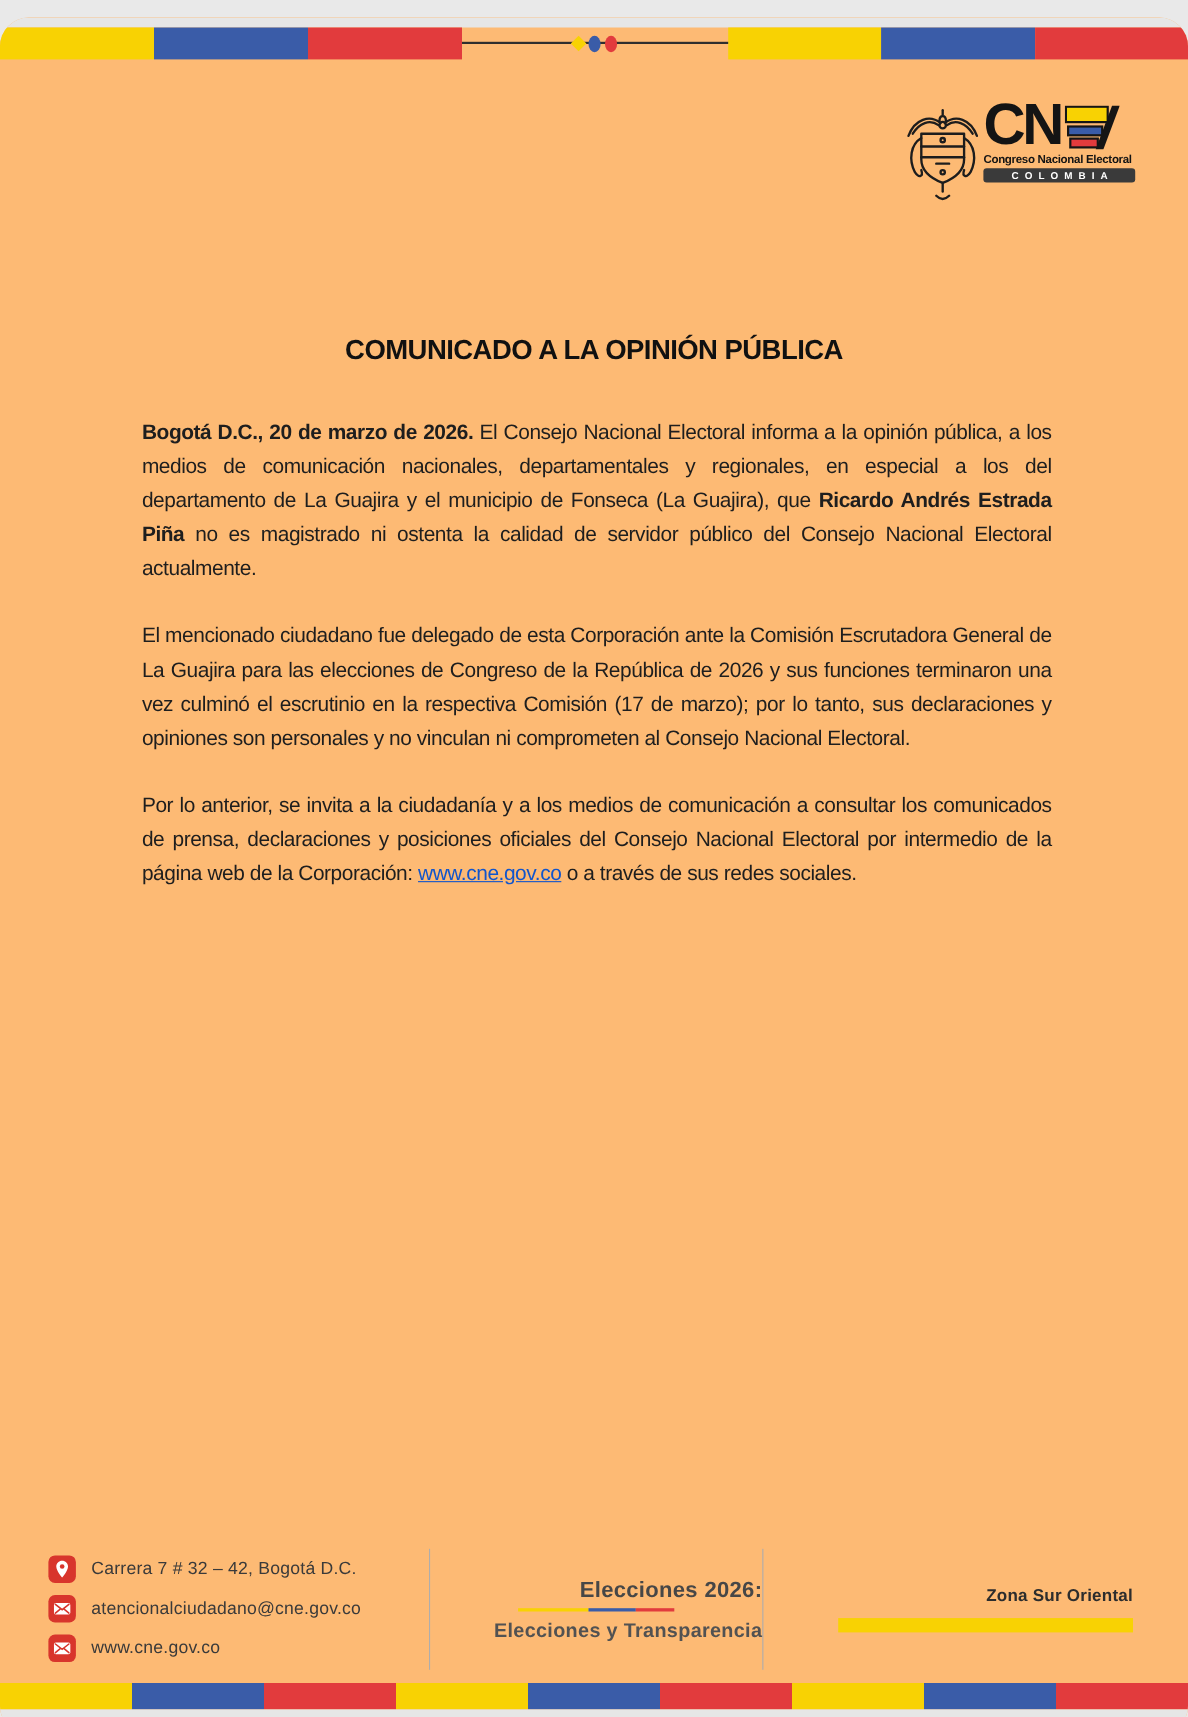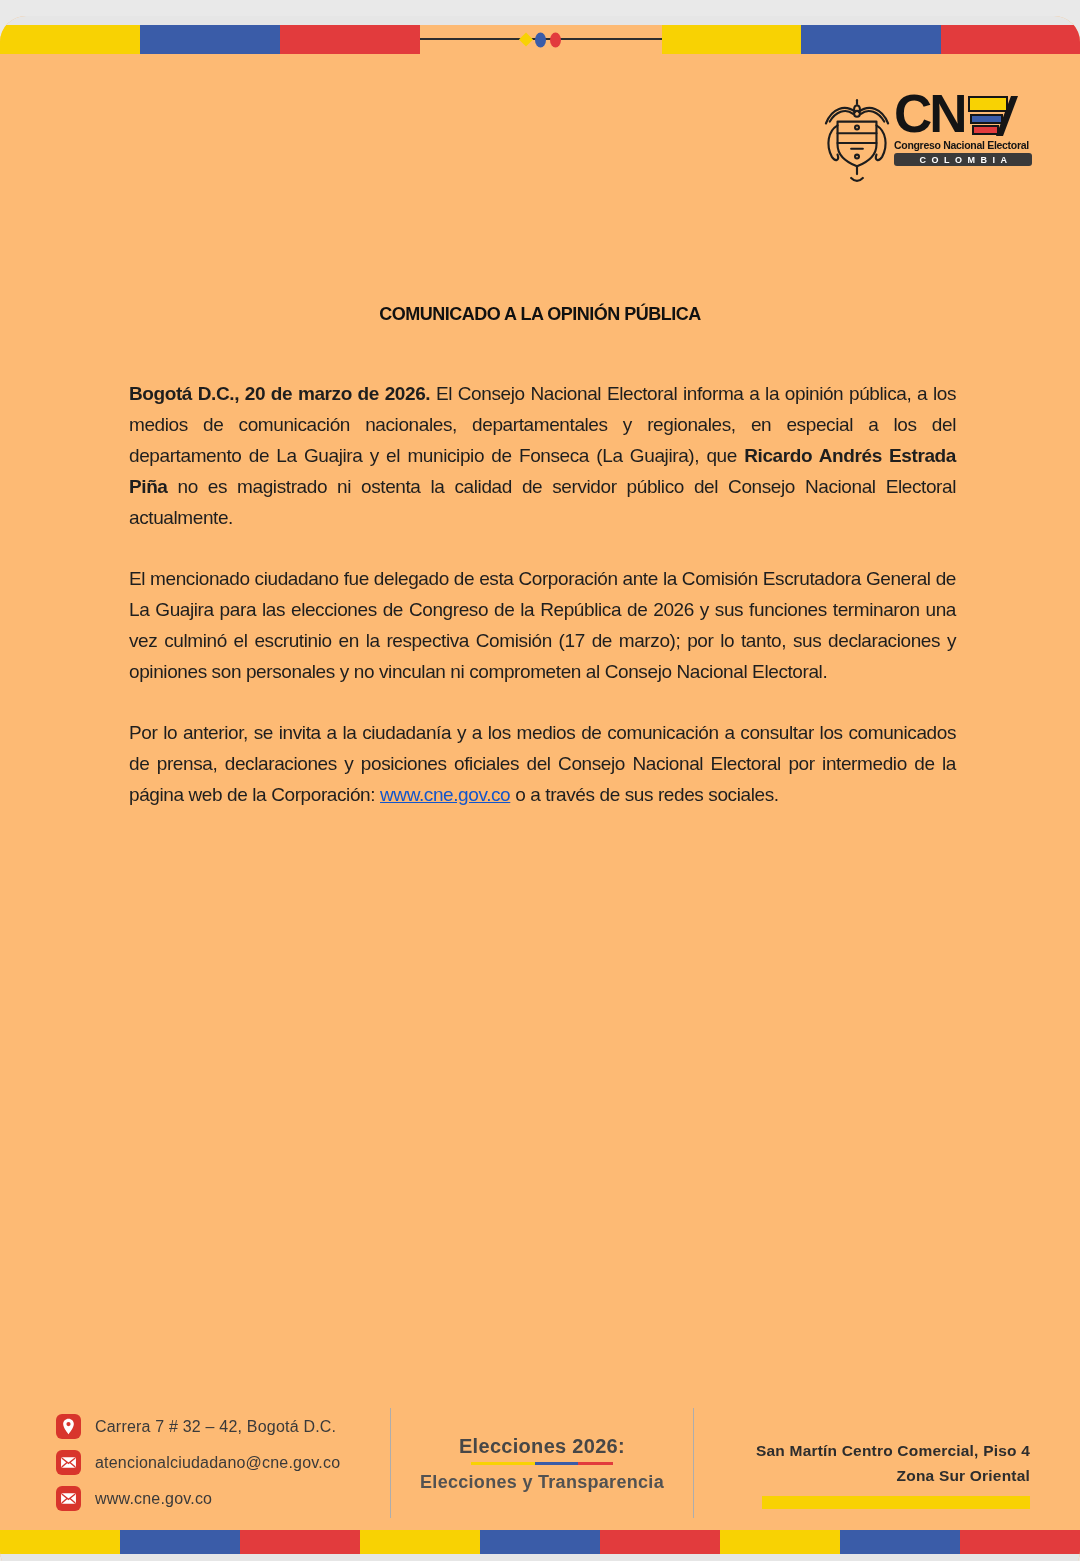--- a/index.html
+++ b/index.html
@@ -44,7 +44,7 @@
 
   
   #doc-title{position:absolute;left:0;top:288px;width:1080px;text-align:center;
-    font-size:18px;font-weight:bold;letter-spacing:-0.5px;color:#111;}
+    font-size:25px;font-weight:bold;letter-spacing:-0.5px;color:#111;}
   #doc-body{position:absolute;left:129px;top:362px;width:827px;}
   #doc-body p{margin:0 0 30px 0;font-size:19px;line-height:31px;text-align:justify;
     color:#1e1e1e;letter-spacing:-0.4px;}

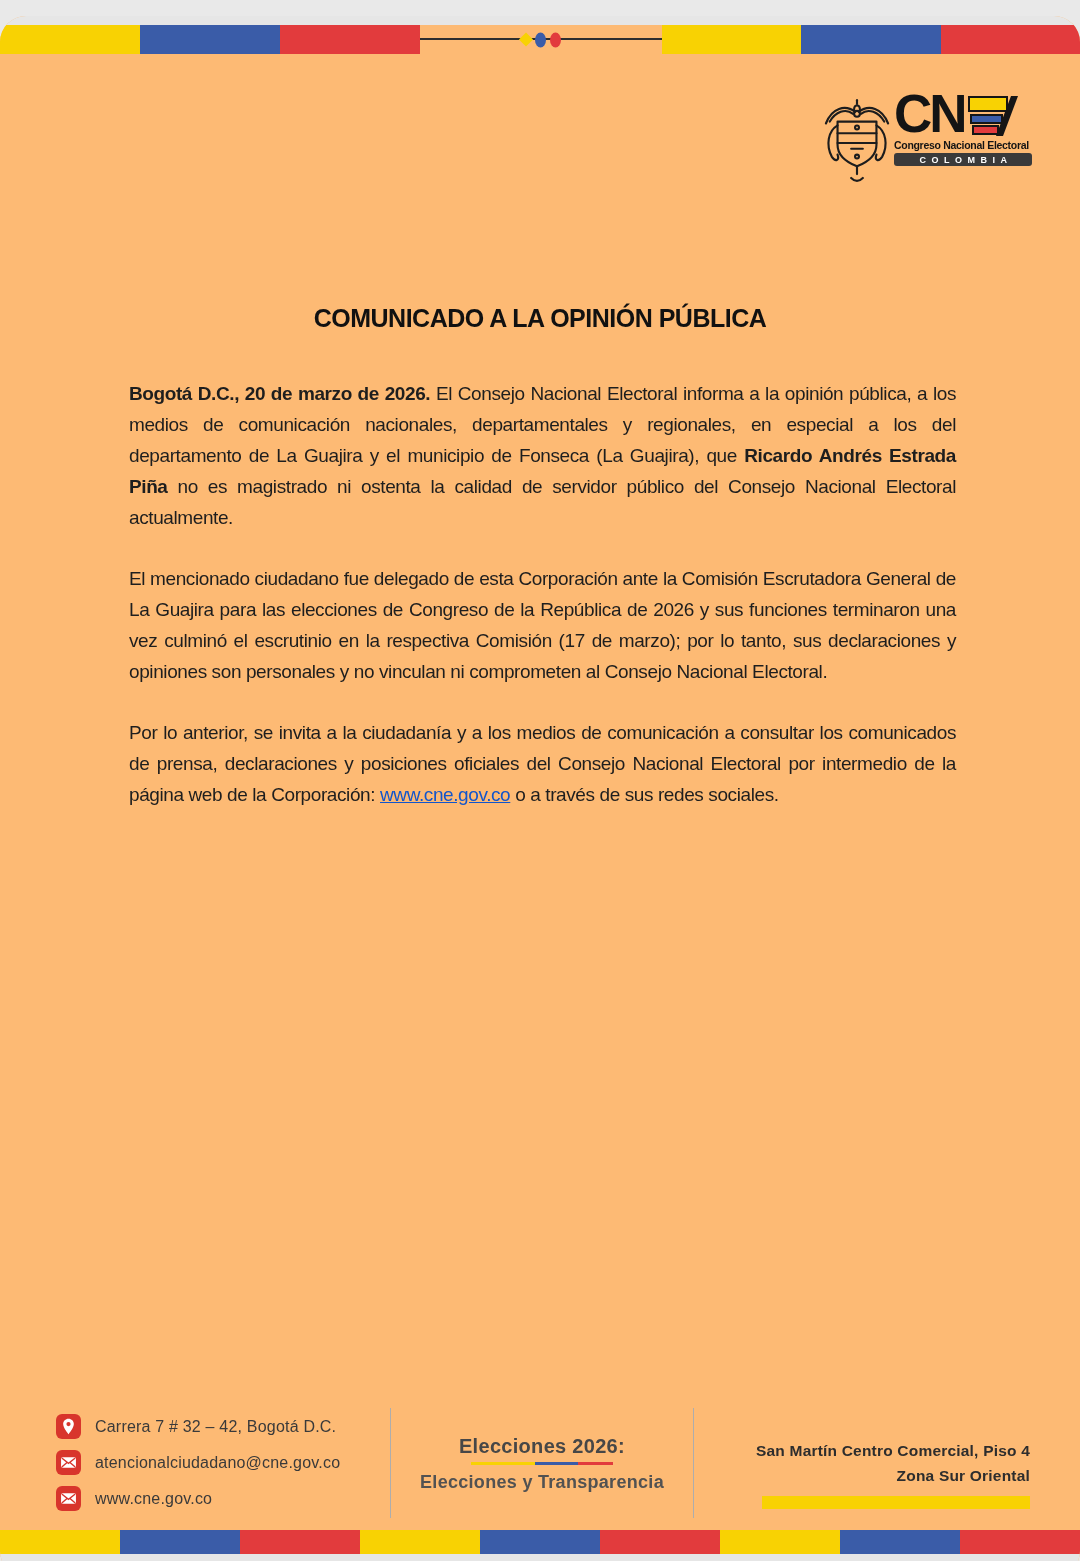--- a/index.html
+++ b/index.html
@@ -56,7 +56,7 @@
   #divider-left{left:390px;}
   #divider-right{left:693px;}
 
-  #footer-contact{position:absolute;left:56px;top:1398px;width:320px;}
+  #footer-contact{position:absolute;left:44px;top:1398px;width:320px;}
   .contact-row{display:flex;align-items:center;gap:14px;margin-bottom:11px;}
   .contact-icon{width:25px;height:25px;border-radius:6px;background:var(--icon-red);
     display:flex;align-items:center;justify-content:center;flex:0 0 25px;}

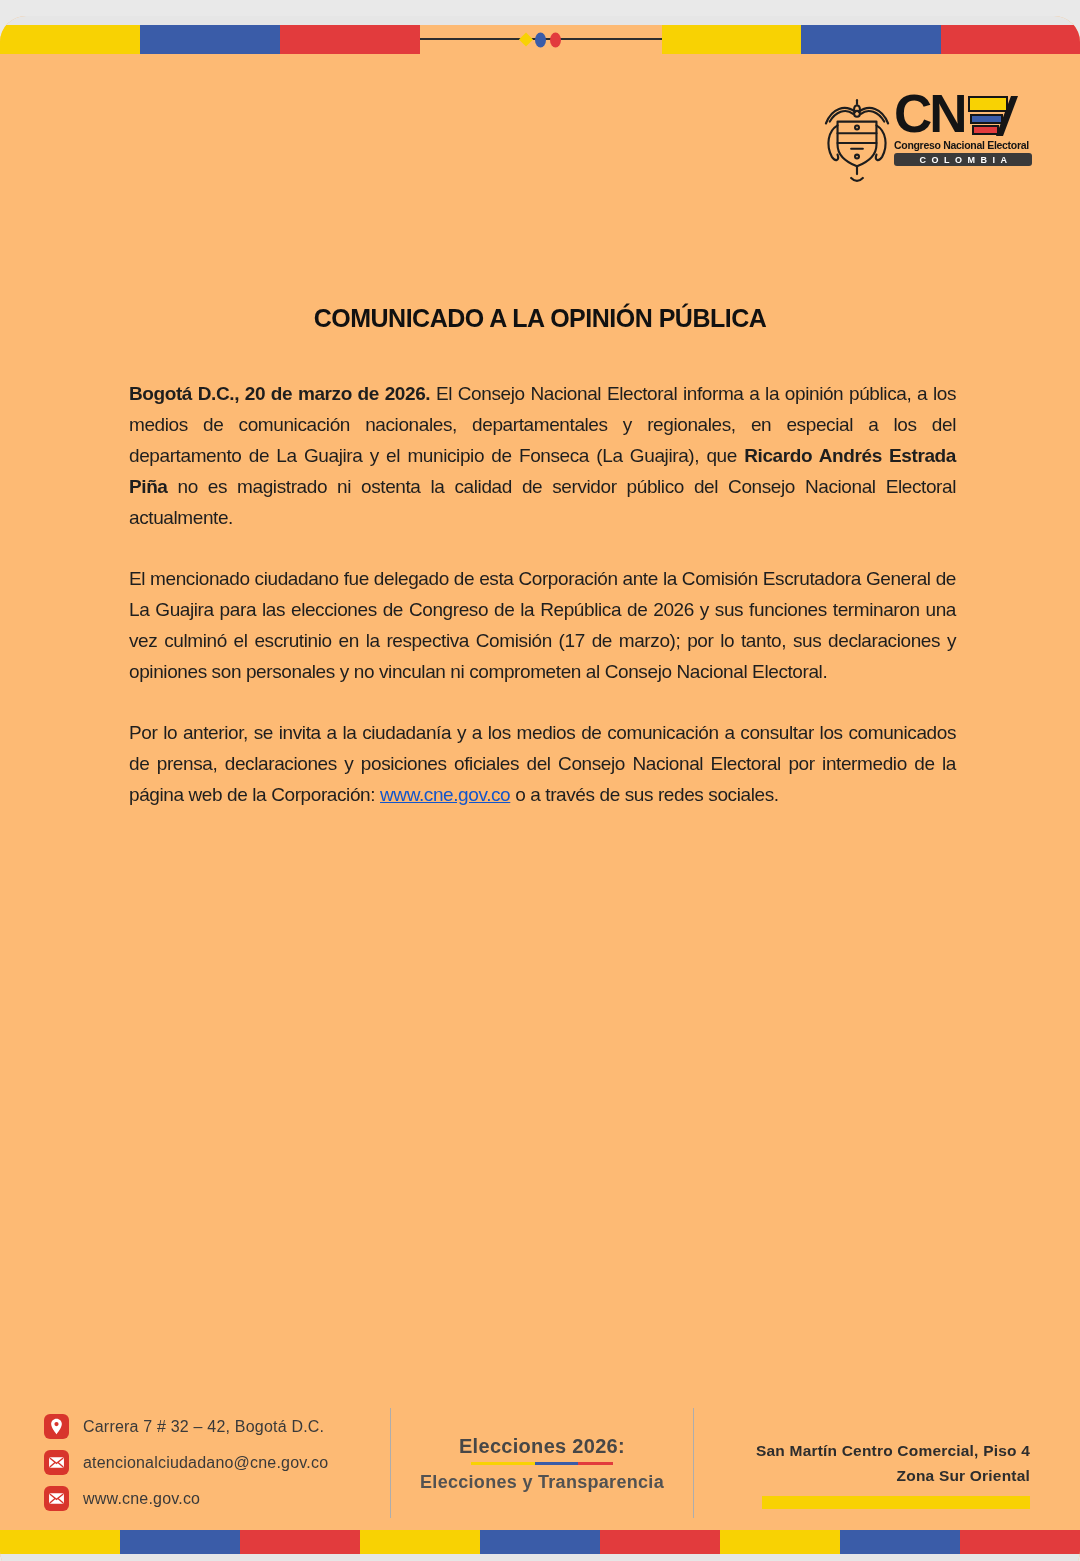--- a/index.html
+++ b/index.html
@@ -63,7 +63,7 @@
   .contact-icon svg{width:21px;height:21px;}
   .contact-text{font-size:16px;color:var(--footer-text);letter-spacing:0.2px;}
 
-  #footer-campaign{position:absolute;left:391px;top:1419px;width:302px;text-align:center;}
+  #footer-campaign{position:absolute;left:391px;top:1419px;width:302px;text-align:right;}
   #campaign-title{font-size:20px;font-weight:bold;color:#474747;letter-spacing:0.3px;}
   #campaign-underline{display:flex;width:142px;height:3px;margin:4px auto 0;}
   #campaign-underline span{display:block;height:100%;}

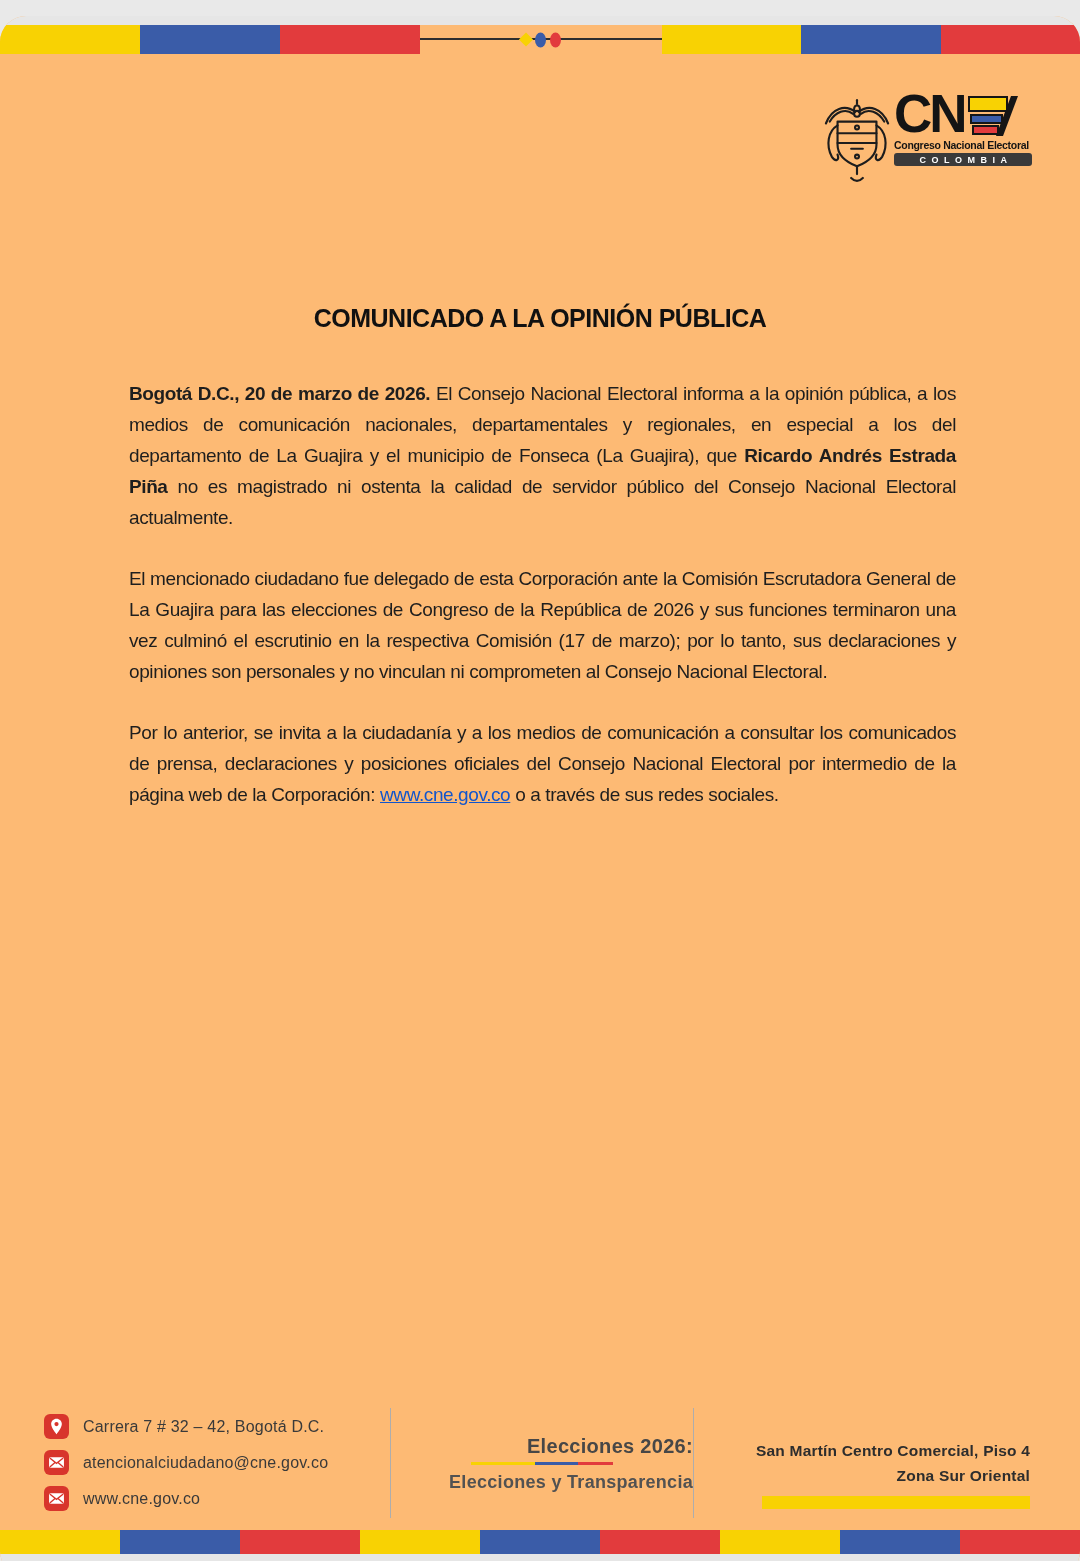--- a/index.html
+++ b/index.html
@@ -191,7 +191,6 @@
   </div>
 
   <div id="footer-address">
-    <div class="address-line">San Martín Centro Comercial, Piso 4</div>
     <div class="address-line">Zona Sur Oriental</div>
     <div id="address-underline" style="background: rgb(248, 210, 3);"></div>
   </div>

